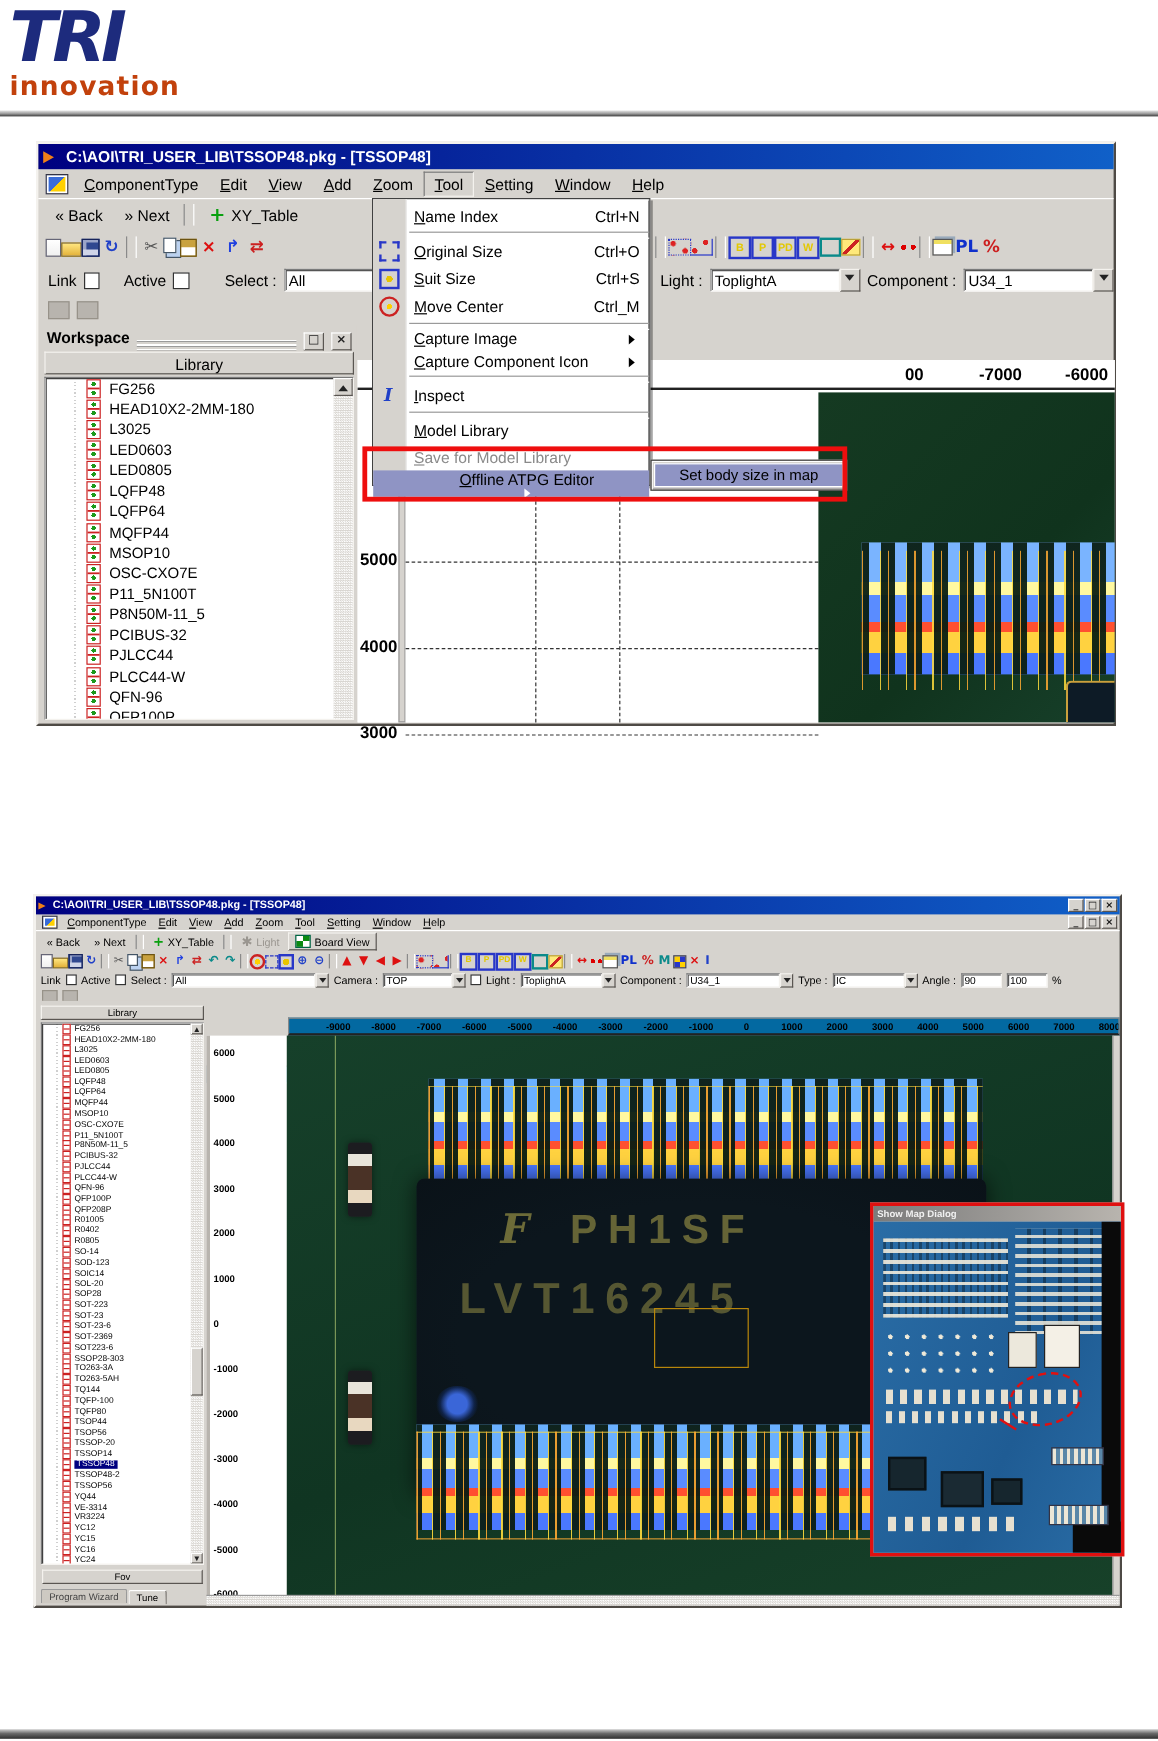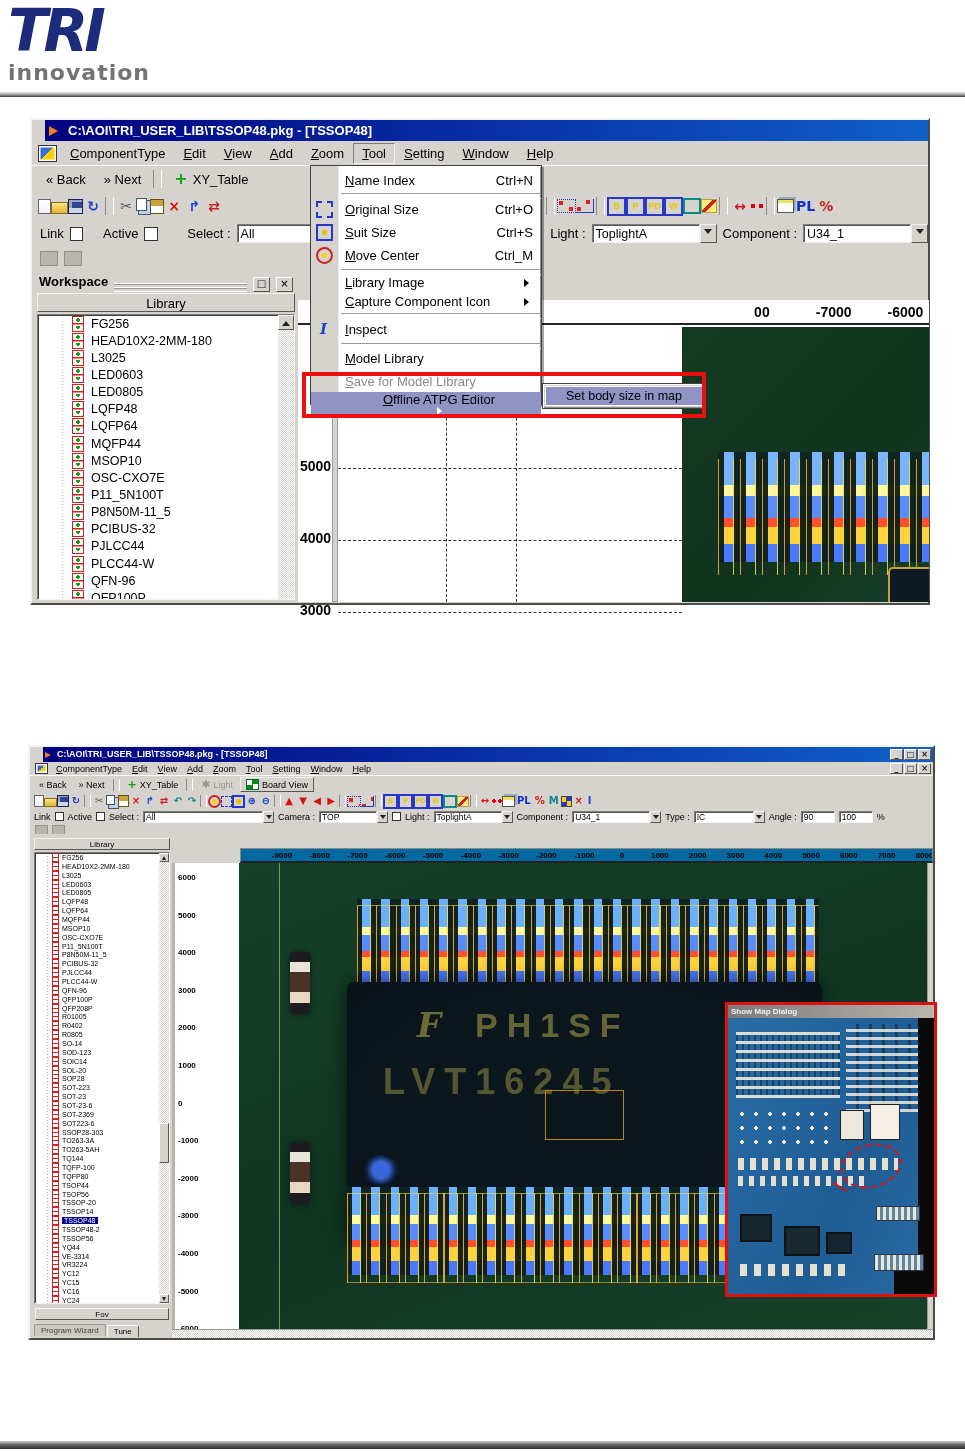--- a/index.html
+++ b/index.html
@@ -10,7 +10,7 @@
   
   #logo{left:8px;top:2px;width:200px;height:90px;}
   #logo .tri{font:italic 900 58px/58px "DejaVu Sans",sans-serif;color:#1d2b7d;letter-spacing:-4px;}
-  #logo .inv{font:bold 22px/22px "DejaVu Sans",sans-serif;color:#737373;letter-spacing:1px;margin-top:2px;}
+  #logo .inv{font:bold 22px/22px "DejaVu Sans",sans-serif;color:#c2410c;letter-spacing:1px;margin-top:2px;}
   .hrbar{left:0;width:965px;height:5px;background:linear-gradient(180deg,#e8e8e8,#9a9a9a 55%,#3a3a3a);}
   #hr-top{top:92px;}
   #hr-bottom{top:1441px;height:8px;background:linear-gradient(180deg,#cfcfcf,#6a6a6a 45%,#2e2e2e);}

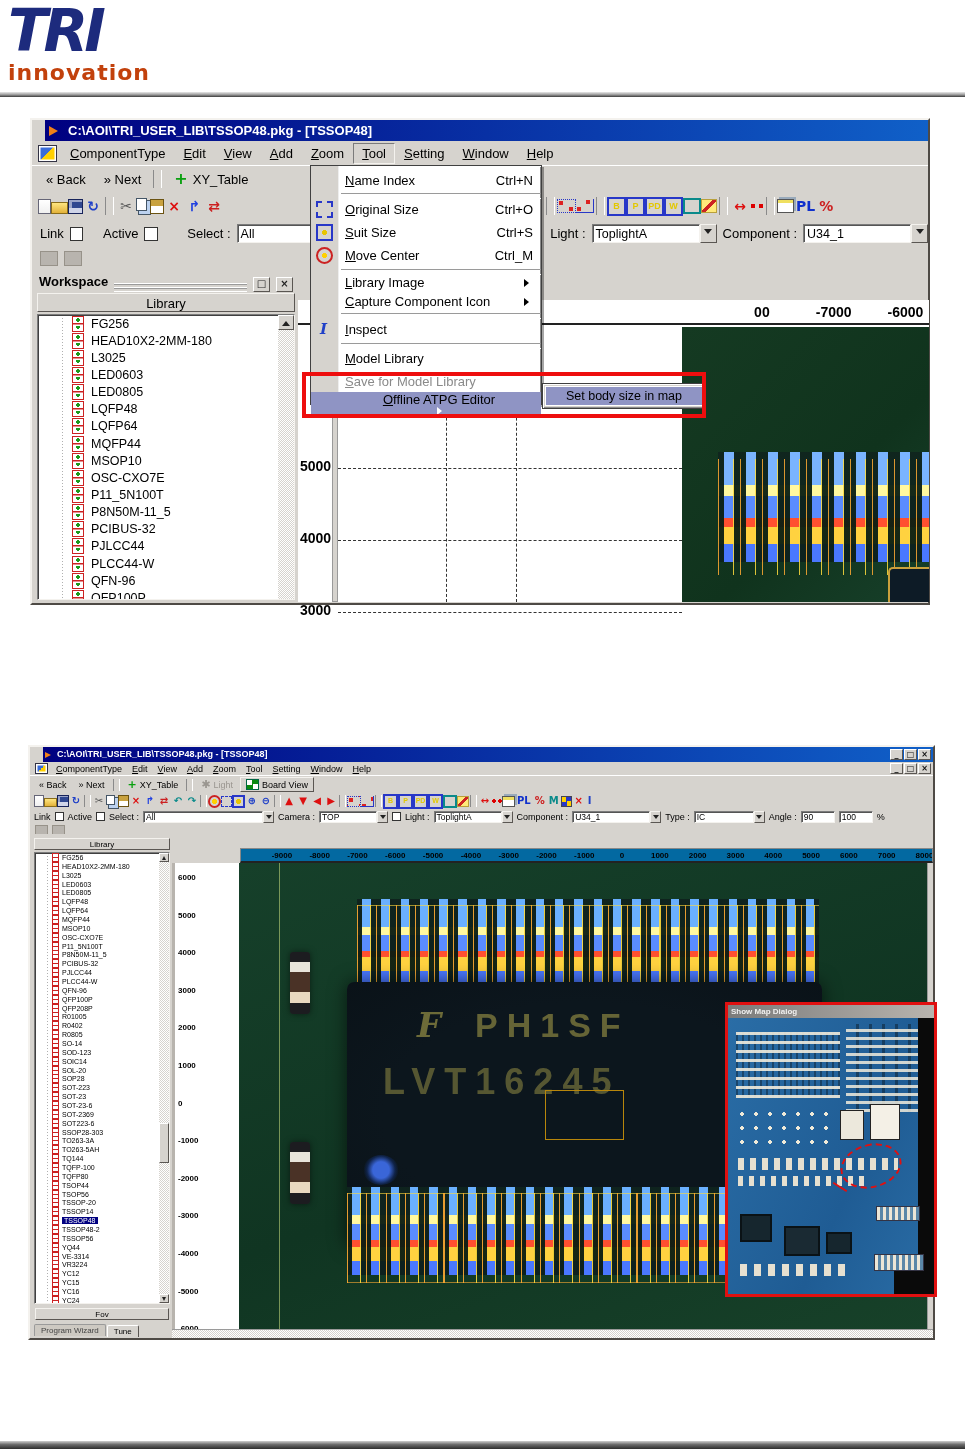--- a/index.html
+++ b/index.html
@@ -17,7 +17,7 @@
 
   
   .win{background:#d6d3ce;border:2px solid;border-color:#f4f2ee #4e4a45 #4e4a45 #f4f2ee;box-sizing:border-box;}
-  .tbar{background:linear-gradient(90deg,#000080,#1060c8);color:#fff;display:flex;align-items:center;margin-left:13px;}
+  .tbar{background:linear-gradient(90deg,#000080,#1060c8);color:#fff;display:flex;align-items:center;}
   .sunk{background:#fff;border:1px solid;border-color:#7b7b7b #f4f2ee #f4f2ee #7b7b7b;box-shadow:inset 1px 1px 0 #404040;box-sizing:border-box;}
   .raise{border:1px solid;border-color:#f4f2ee #5a5652 #5a5652 #f4f2ee;box-sizing:border-box;}
   .dda{width:0;height:0;border:4px solid transparent;border-top:5px solid #222;margin-top:4px;}

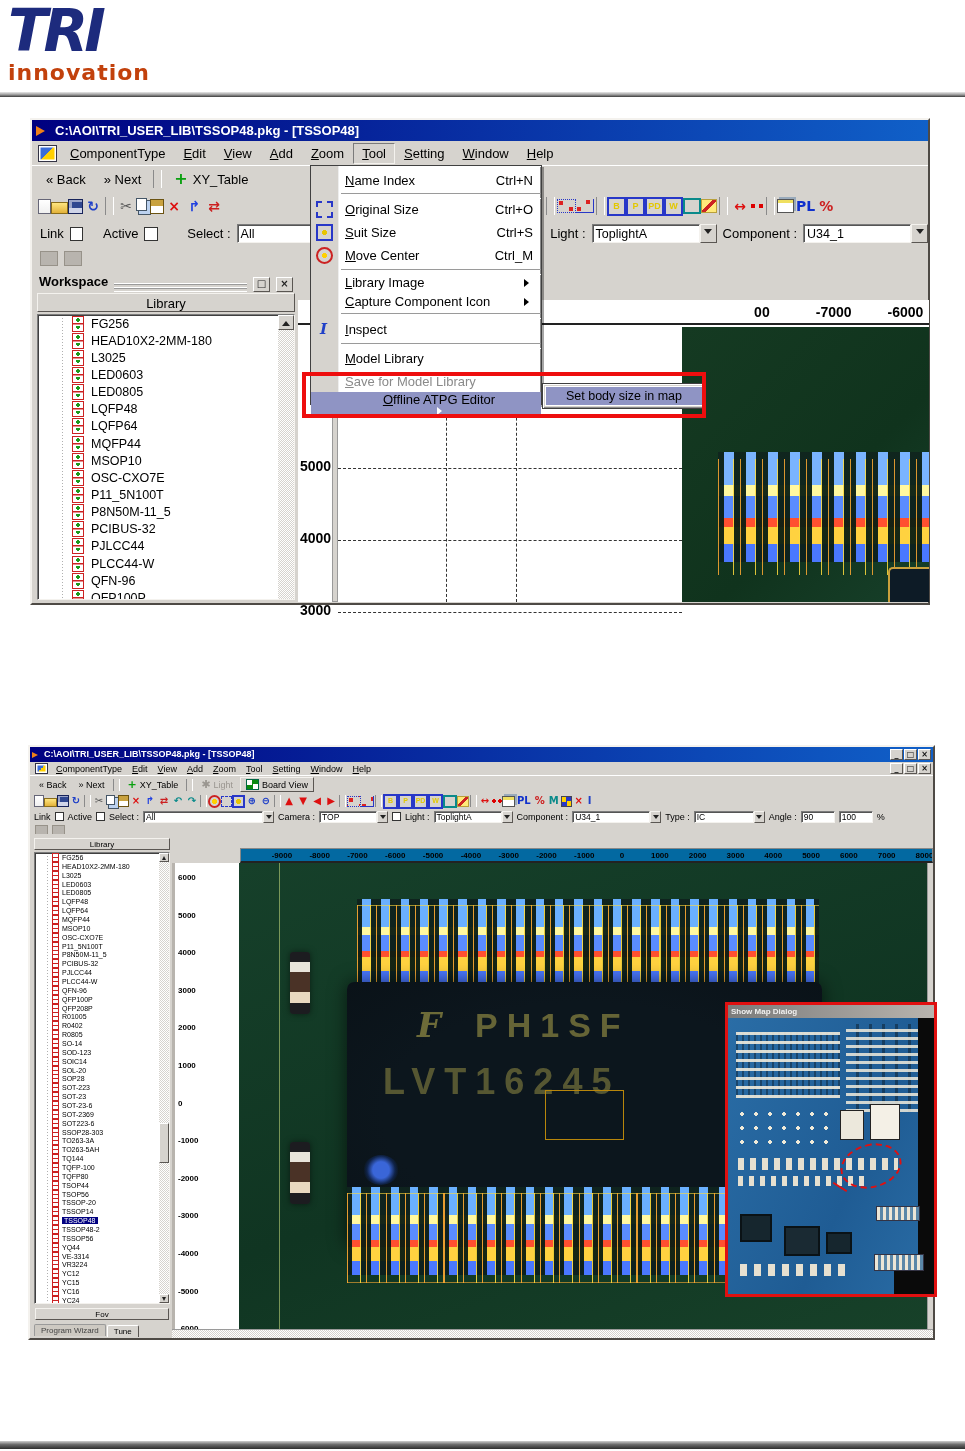--- a/index.html
+++ b/index.html
@@ -449,7 +449,7 @@
     </div>
     <div class="dd-sep"></div>
     <div class="dd-row" style="height:19px;">
-      <span class="dd-label">Library Image</span>
+      <span class="dd-label">Capture Image</span>
       <span class="dd-arr"></span>
     </div>
     <div class="dd-row" style="height:19px;">

